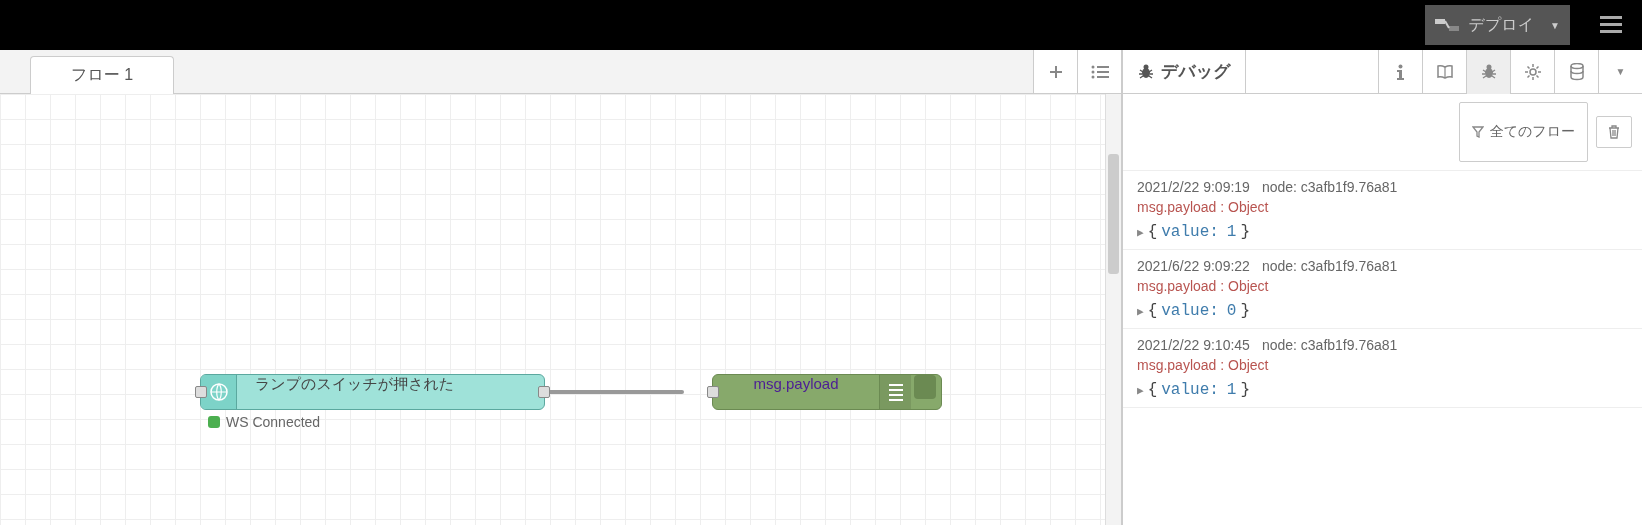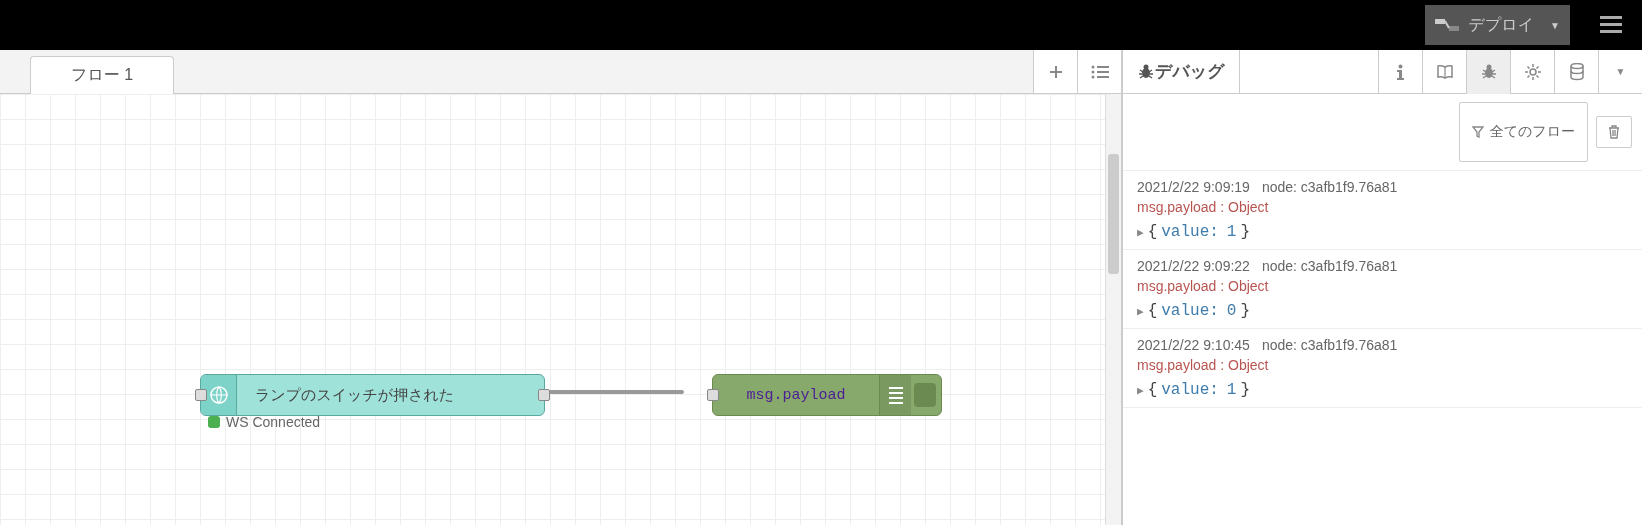--- a/index.html
+++ b/index.html
@@ -45,7 +45,7 @@
 
 .sidebar { width: 520px; display: flex; flex-direction: column; border-left: 1px solid #ccc; }
 .side-tabs { display: flex; align-items: center; height: 44px; border-bottom: 1px solid #ccc; background: #fff; }
-.side-tab { display: flex; align-items: center; gap: 0; padding: 0 14px; height: 100%; border-right: 1px solid #ccc; font-size: 17px; color: #555; font-weight: bold; }
+.side-tab { display: flex; align-items: center; gap: 6px; padding: 0 14px; height: 100%; border-right: 1px solid #ccc; font-size: 17px; color: #555; font-weight: bold; }
 .side-icons { display: flex; margin-left: auto; }
 .side-icon { width: 44px; height: 44px; display: flex; align-items: center; justify-content: center; border-left: 1px solid #ccc; color: #888; cursor: pointer; }
 .side-icon.active { background: #eee; }

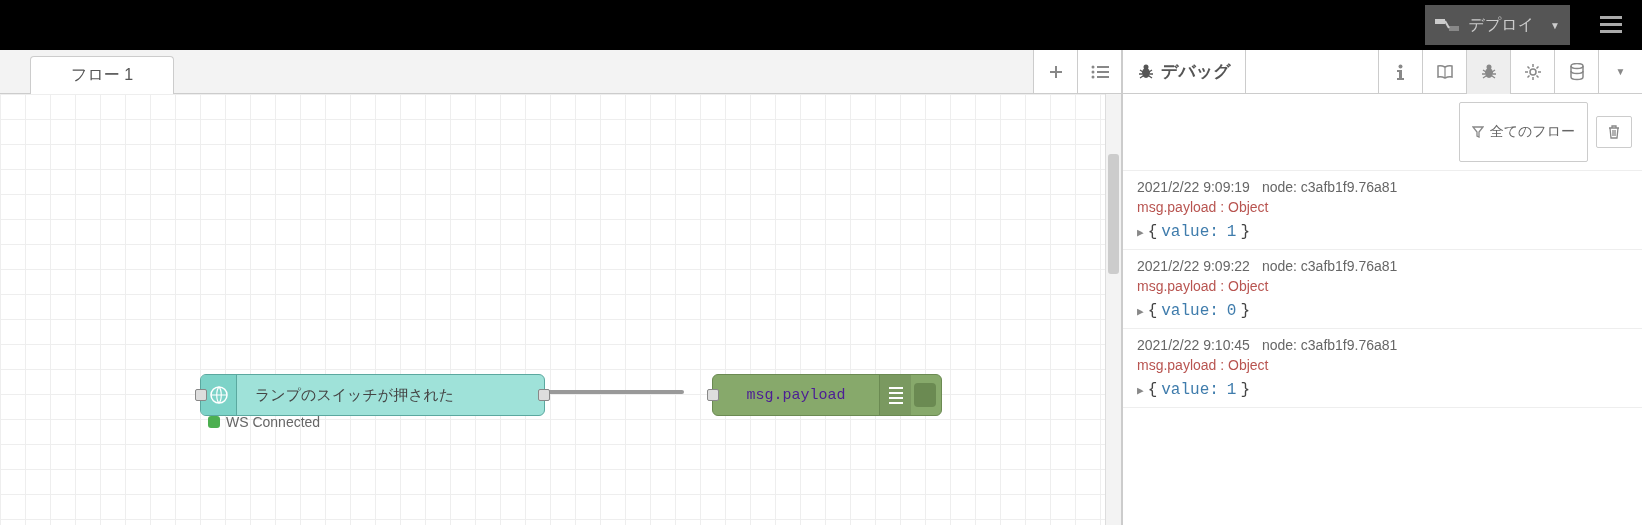--- a/index.html
+++ b/index.html
@@ -229,7 +229,7 @@
           </div>
       </div>
       <div class="debug-entry">
-        <div class="debug-meta"><span>2021/2/22 9:09:22</span><span class="node-id">node: c3afb1f9.76a81</span></div>
+        <div class="debug-meta"><span>2021/6/22 9:09:22</span><span class="node-id">node: c3afb1f9.76a81</span></div>
         <div class="debug-path">msg.payload : Object</div>
         <div class="debug-value">
             <span class="tri">▶</span>

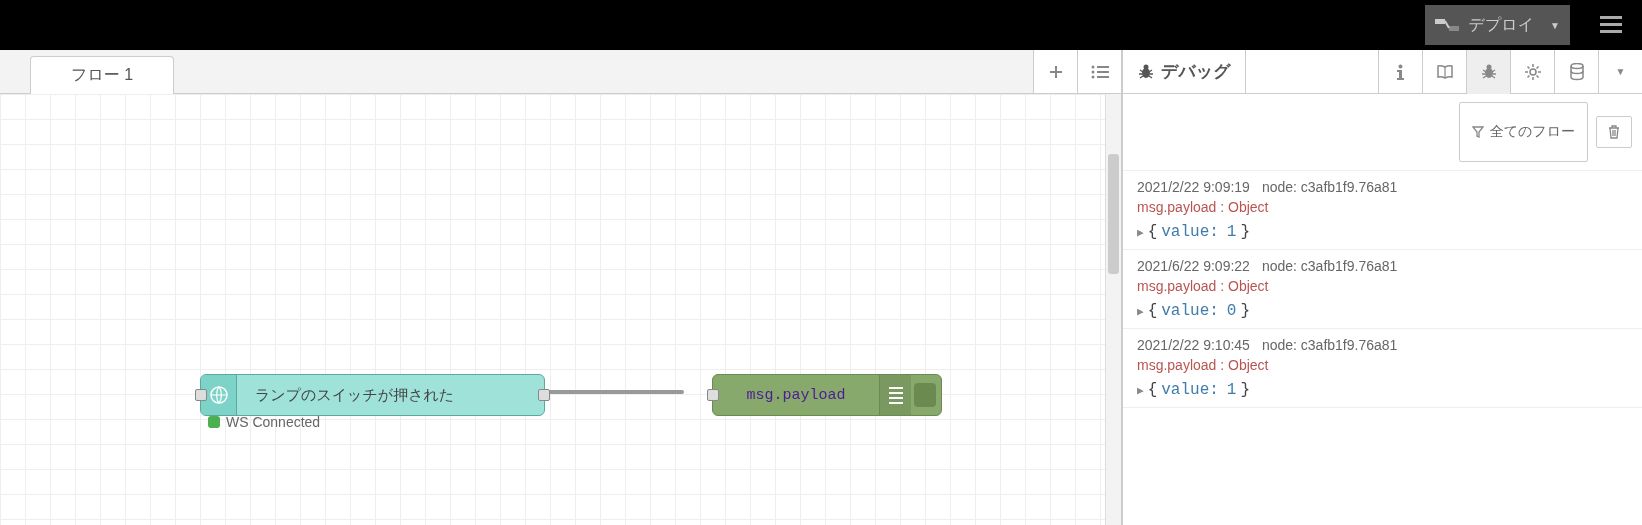--- a/index.html
+++ b/index.html
@@ -22,7 +22,7 @@
 .canvas-wrap { flex: 1; position: relative; overflow: hidden; }
 .canvas { position: absolute; inset: 0; background-color: #fff; background-image: linear-gradient(#eee 1px, transparent 1px), linear-gradient(90deg, #eee 1px, transparent 1px); background-size: 25px 25px; }
 
-.node { position: absolute; display: flex; align-items: center; border-radius: 6px; border: 1px solid #888; height: 42px; font-size: 15px; font-family: Liberation Mono, monospace; }
+.node { position: absolute; display: flex; border-radius: 6px; border: 1px solid #888; height: 36px; font-size: 15px; }
 .node-input { background: #9fe2d9; border-color: #5ba89f; left: 200px; top: 280px; width: 345px; }
 .node-input .icon-box { width: 36px; height: 100%; background: #7dd3c8; border-right: 1px solid #5ba89f; border-radius: 5px 0 0 5px; display: flex; align-items: center; justify-content: center; }
 .node-input .label { padding: 0 18px; color: #444; }

